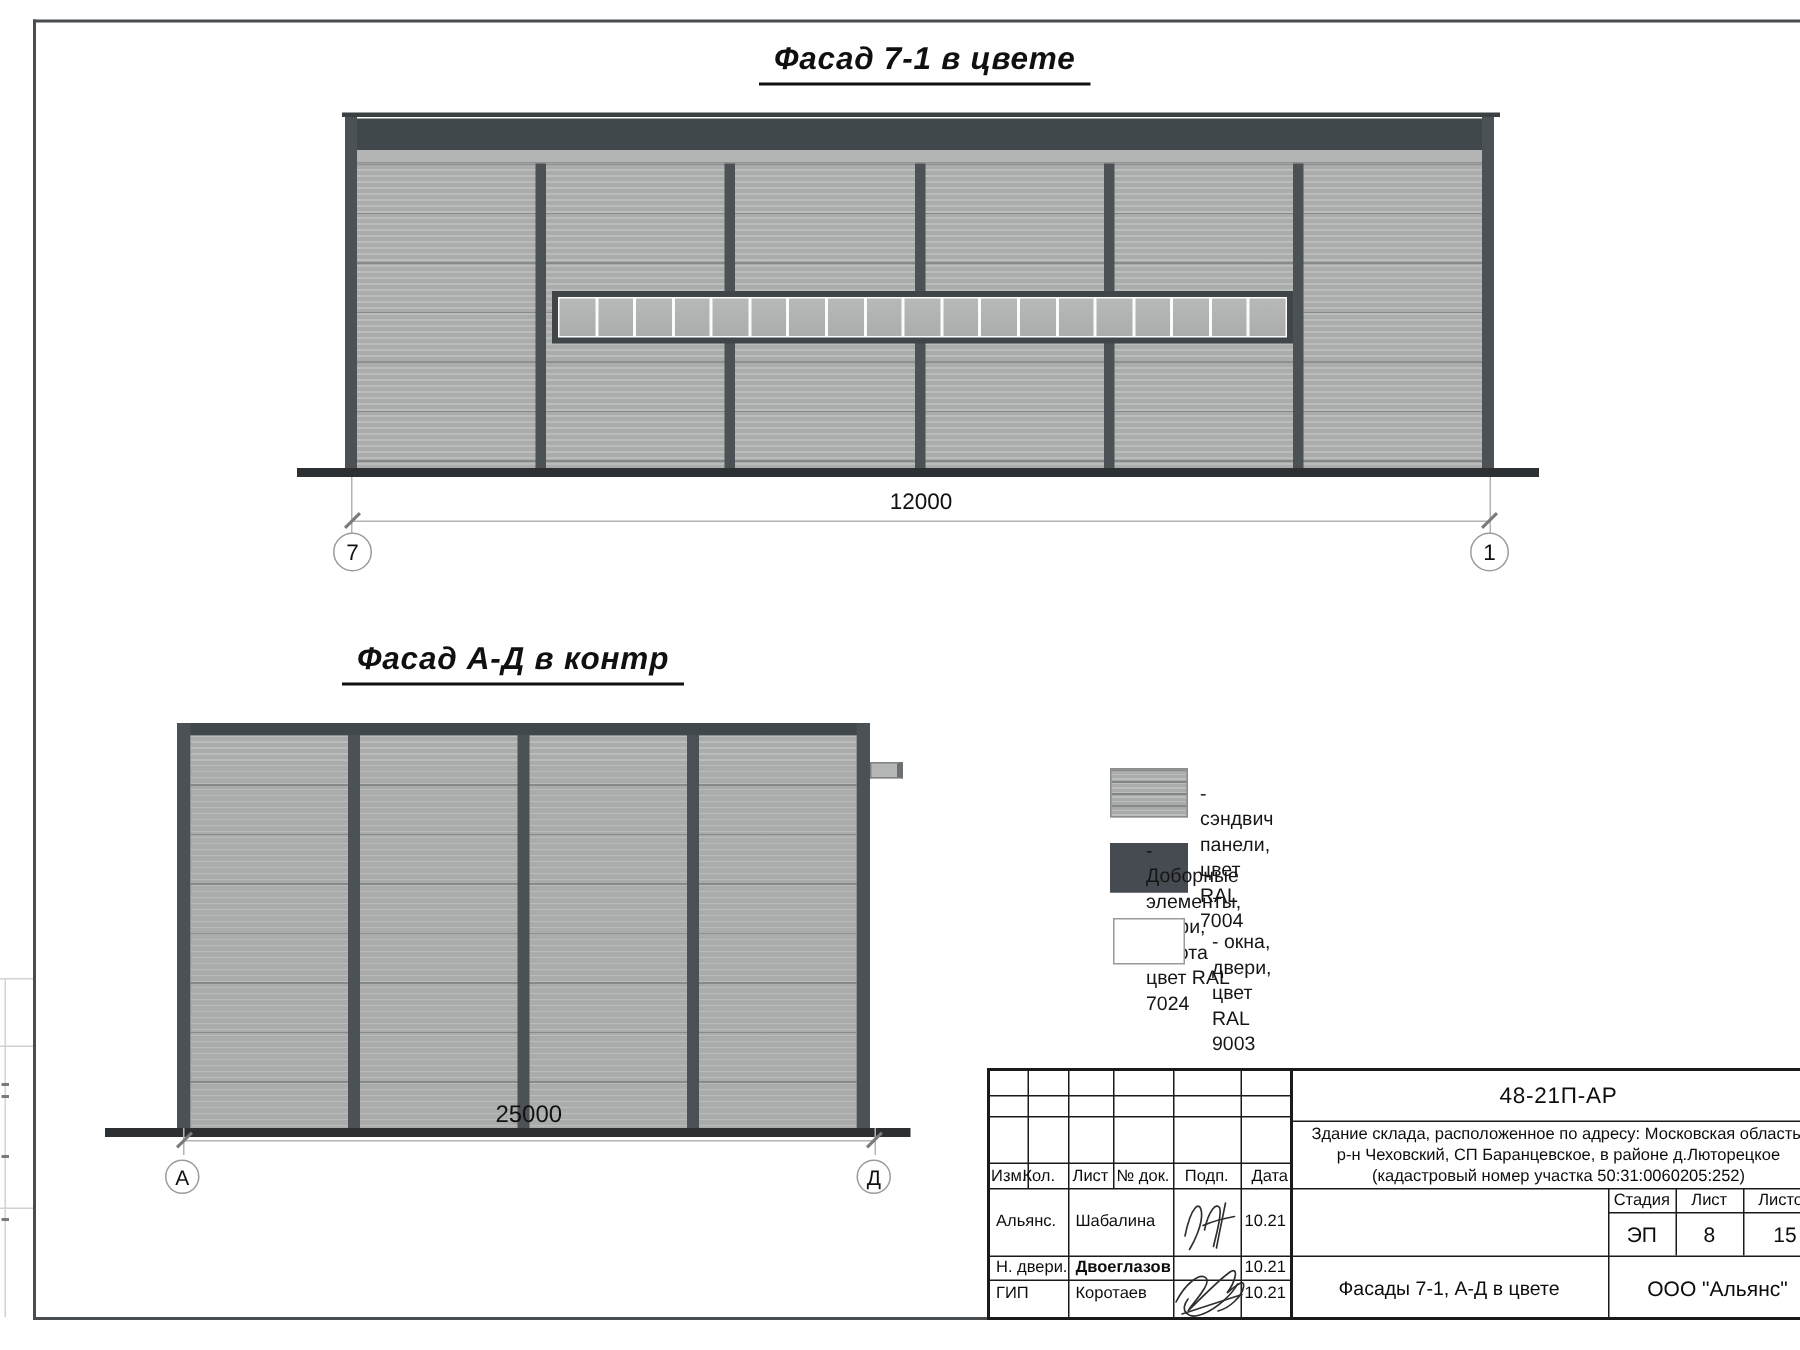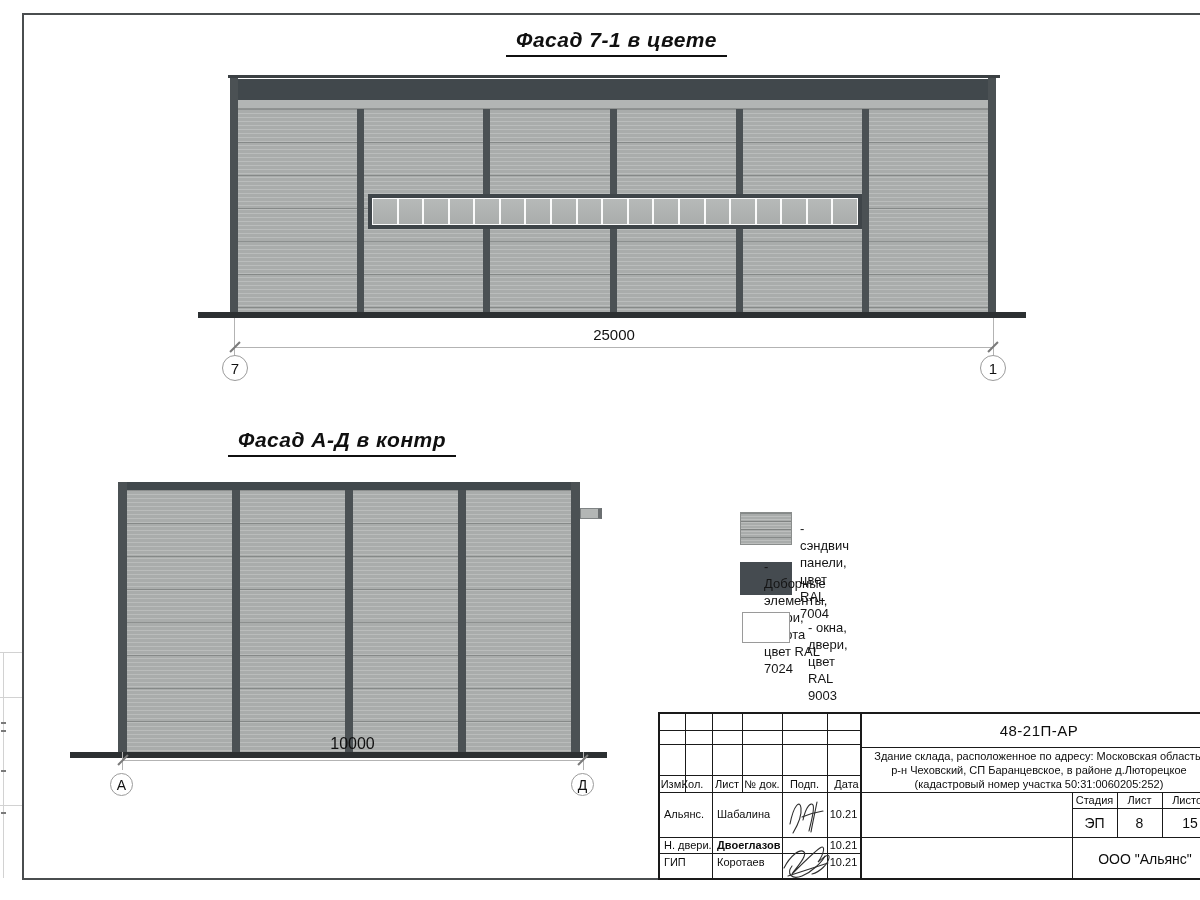--- a/index.html
+++ b/index.html
@@ -144,7 +144,7 @@
 <div class="abs" style="left:0;top:0;">
   <div class="abs ext-line" style="left:234px;top:318px;width:1px;height:38px;"></div>
   <div class="abs ext-line" style="left:993px;top:318px;width:1px;height:38px;"></div>
-  <div class="abs dim-text" style="left:234px;top:326px;width:760px;">25000</div>
+  <div class="abs dim-text" style="left:234px;top:326px;width:760px;">12000</div>
   <div class="abs dim-line" style="left:234px;top:347px;width:760px;"></div>
   <div class="abs dim-tick" style="left:228px;top:346px;"></div>
   <div class="abs dim-tick" style="left:986px;top:346px;"></div>

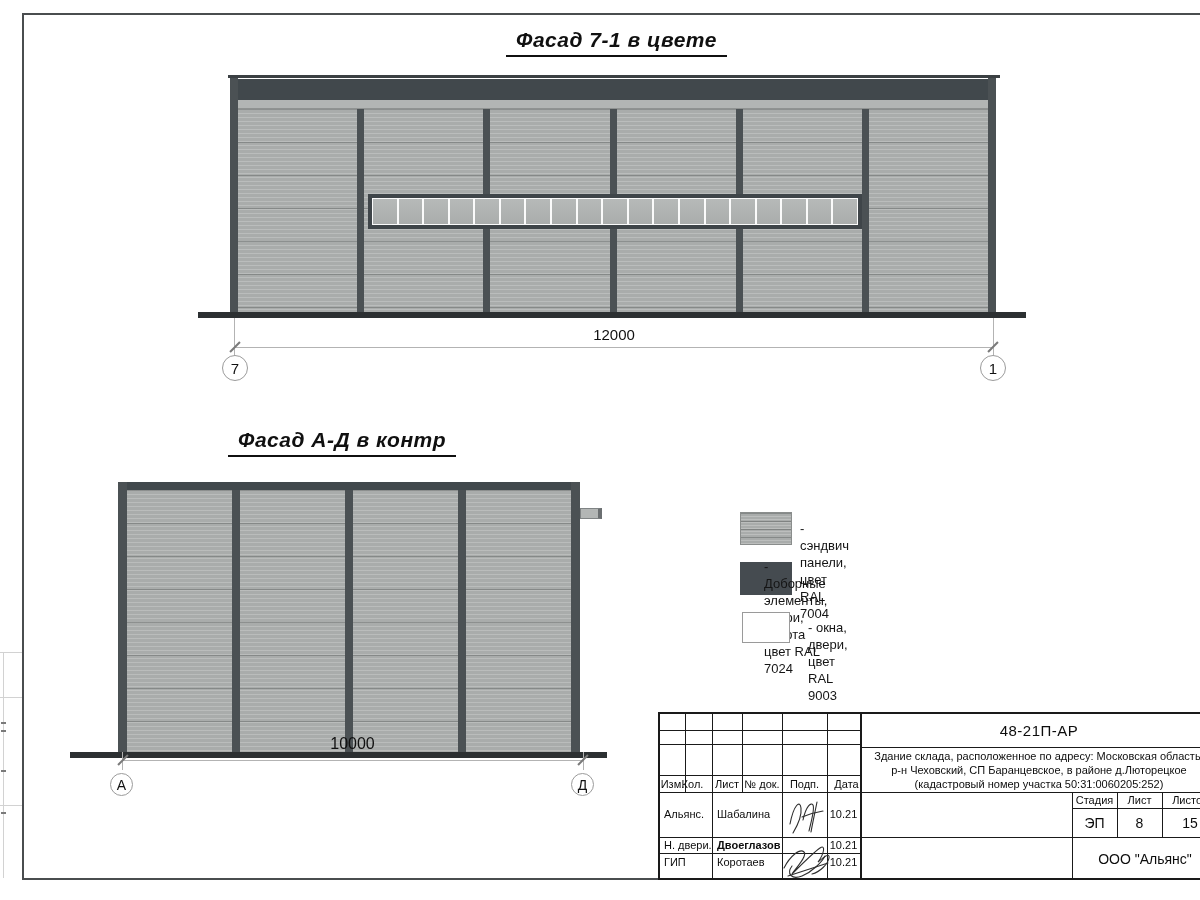--- a/index.html
+++ b/index.html
@@ -171,7 +171,7 @@
 <div class="abs" style="left:0;top:0;">
   <div class="abs ext-line" style="left:122px;top:752px;width:1px;height:18px;"></div>
   <div class="abs ext-line" style="left:583px;top:752px;width:1px;height:18px;"></div>
-  <div class="abs dim-text" style="left:122px;top:735px;width:461px;font-size:16px;">10000</div>
+  <div class="abs dim-text" style="left:122px;top:735px;width:461px;font-size:16px;">25000</div>
   <div class="abs dim-line" style="left:122px;top:760px;width:461px;"></div>
   <div class="abs dim-tick" style="left:116px;top:759px;"></div>
   <div class="abs dim-tick" style="left:576px;top:759px;"></div>

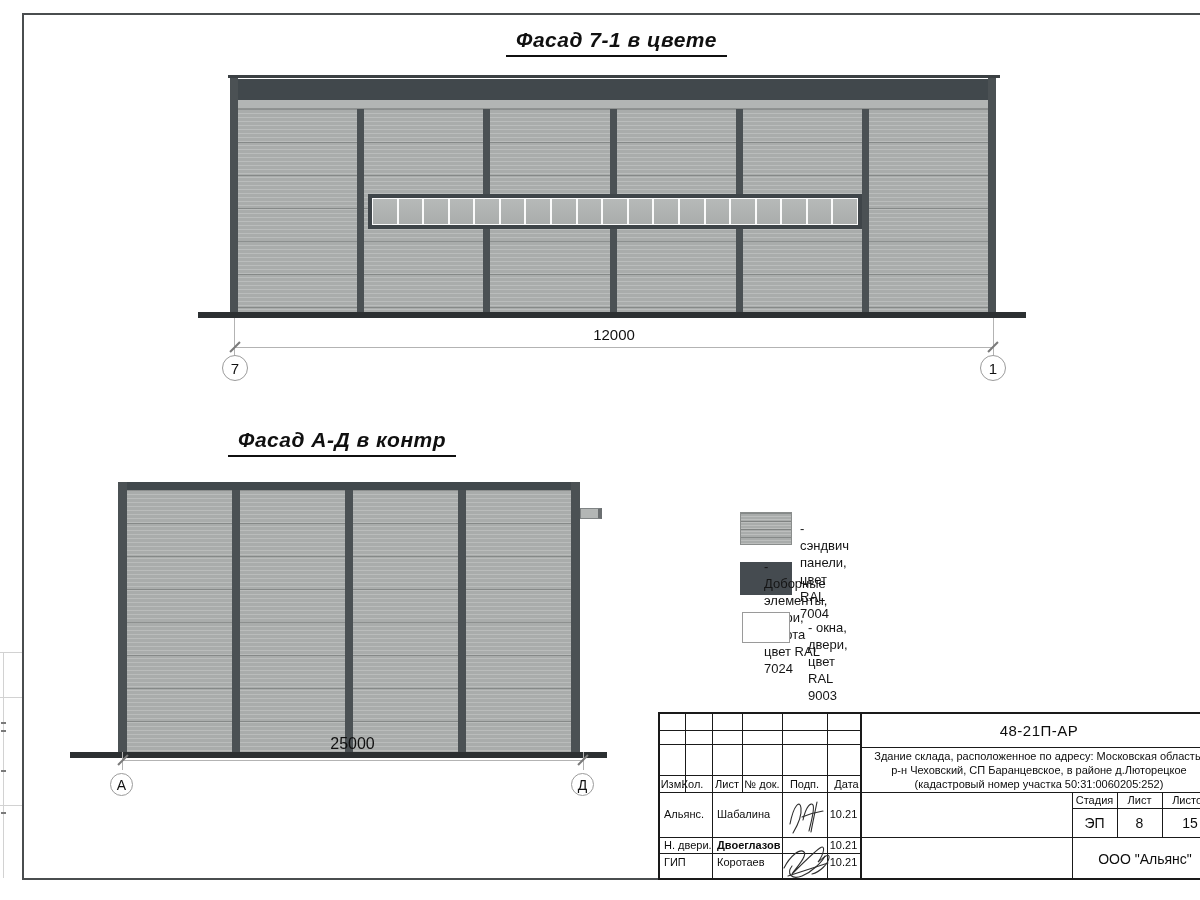--- a/index.html
+++ b/index.html
@@ -257,6 +257,7 @@
   <div class="cell" style="left:457px;top:94px;width:45px;height:29px;font-size:14px;">8</div>
   <div class="cell" style="left:502px;top:94px;width:56px;height:29px;font-size:14px;">15</div>
 
+  <div class="cell sheet-title" style="left:200px;top:123px;width:212px;height:43px;">Фасады 7-1, А-Д в цвете</div>
   <div class="cell company" style="left:412px;top:123px;width:146px;height:43px;">ООО "Альянс"</div>
 </div>
 

